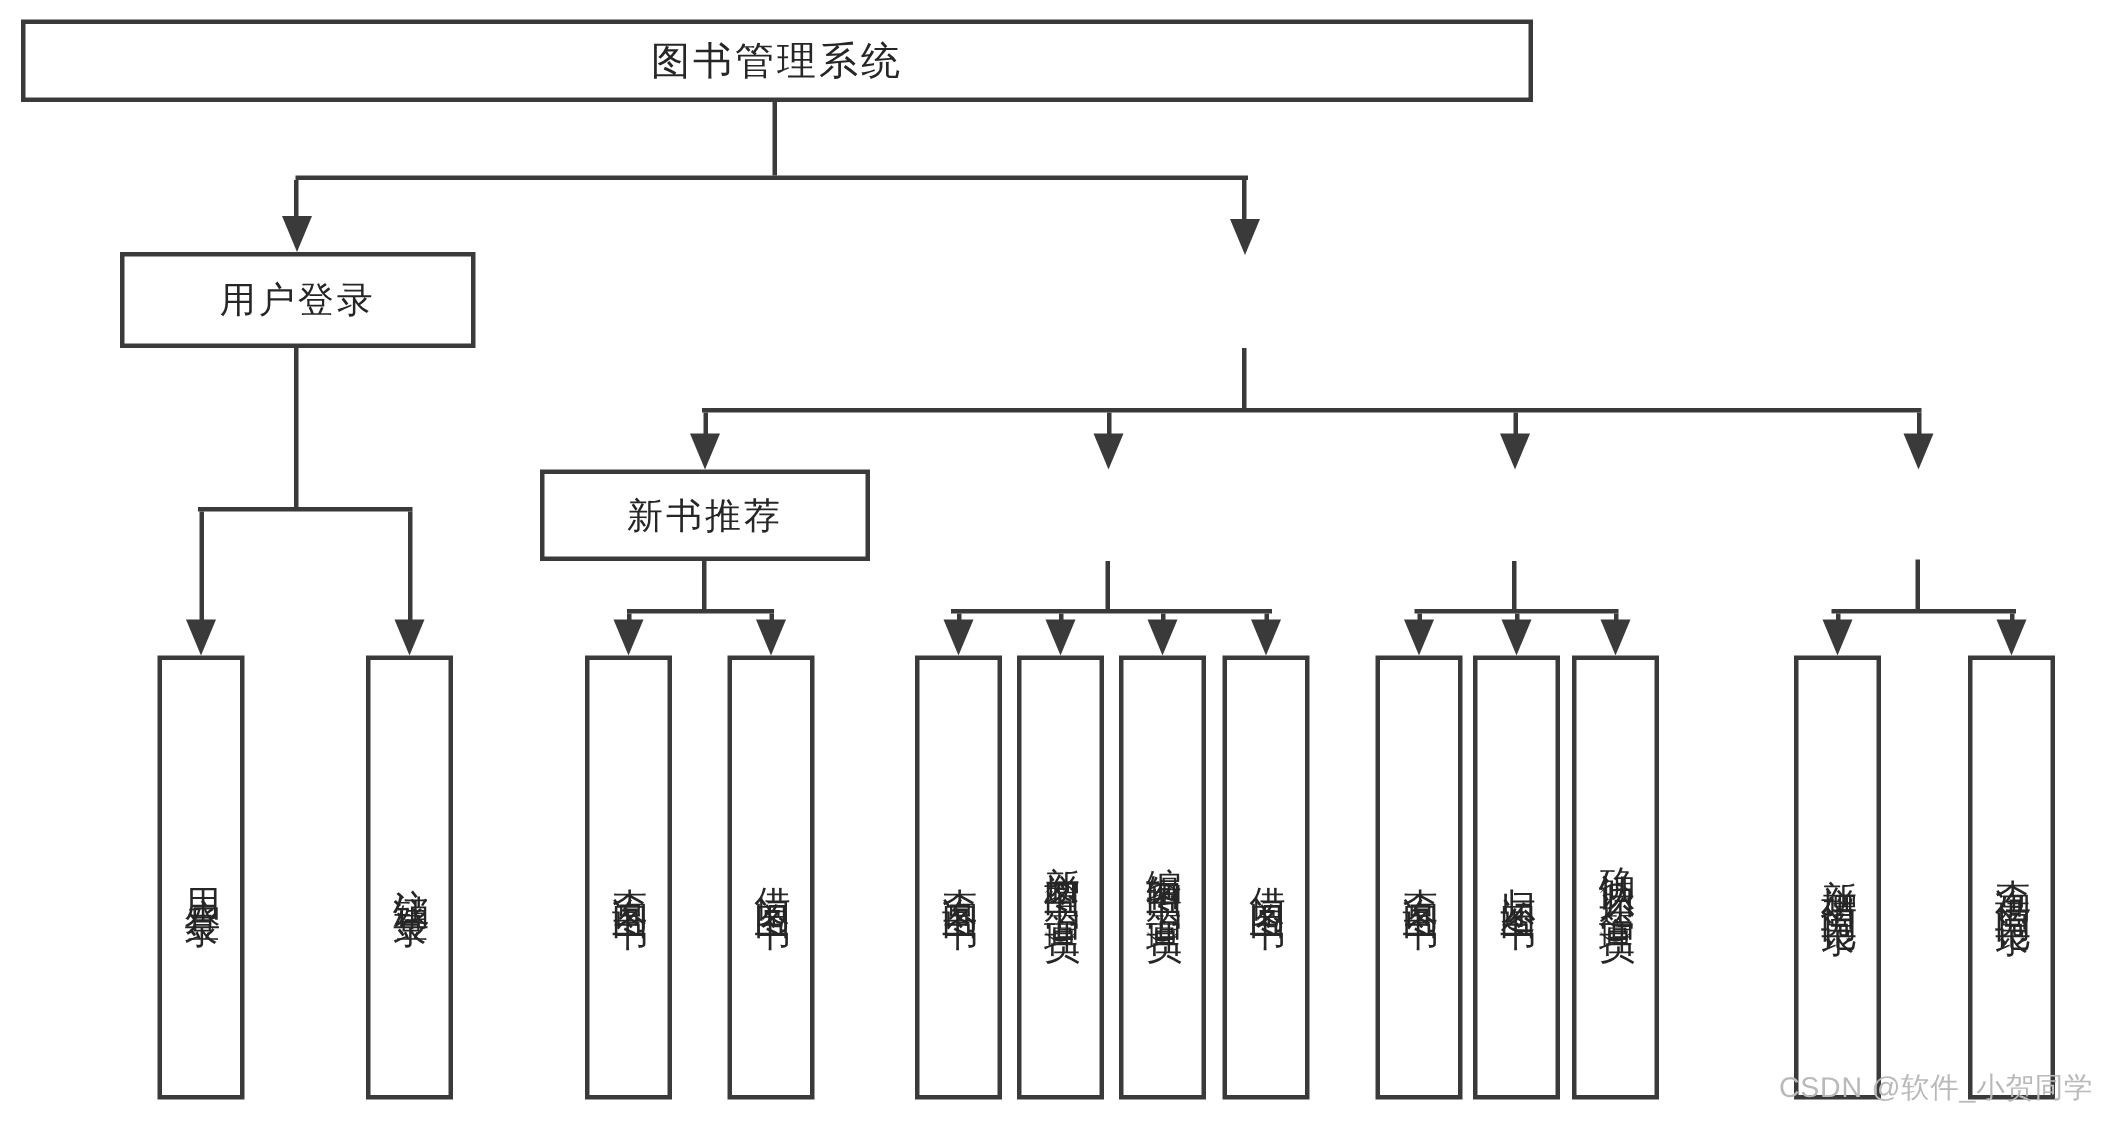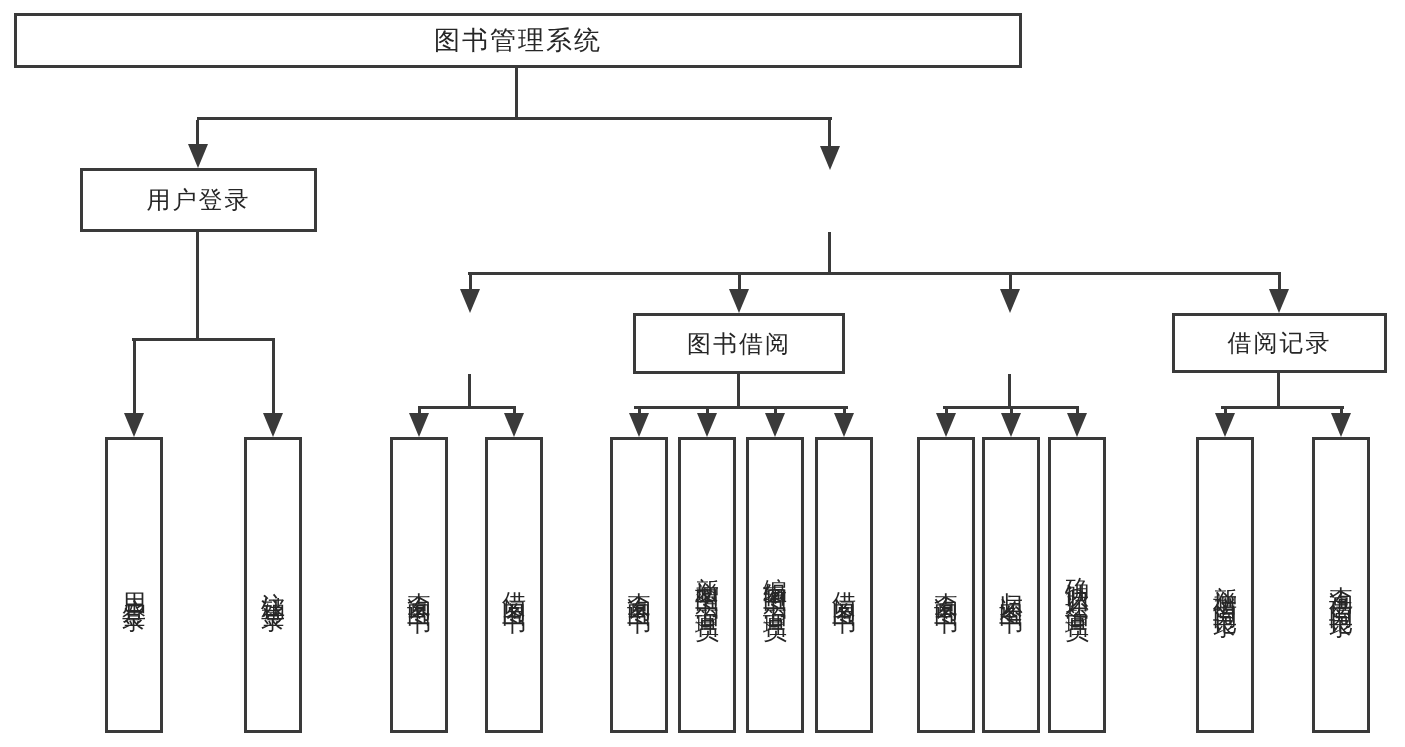--- a/index.html
+++ b/index.html
@@ -70,6 +70,7 @@
   <div class="vline" style="left:1278px;top:275px;height:16px"></div>
   <div class="arrow" style="left:1269px;top:289px"></div>
 
+  <div class="hbox" style="left:360px;top:313px;width:220px;height:61px">新书推荐</div>
   <div class="hbox" style="left:633px;top:313px;width:212px;height:61px">图书借阅</div>
   <div class="hbox" style="left:1172px;top:313px;width:215px;height:60px">借阅记录</div>
 

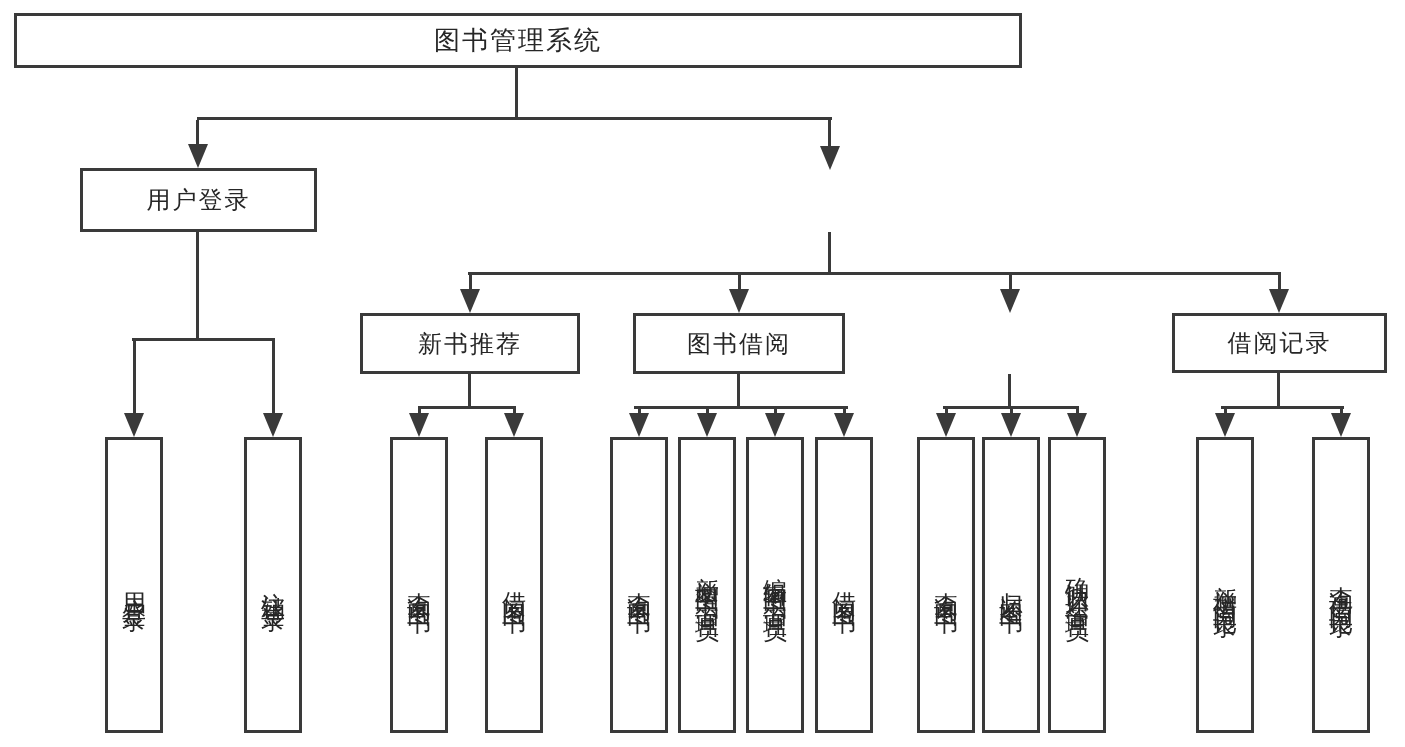--- a/index.html
+++ b/index.html
@@ -71,7 +71,6 @@
   <div class="arrow" style="left:1269px;top:289px"></div>
 
   <div class="hbox" style="left:360px;top:313px;width:220px;height:61px">新书推荐</div>
-  <div class="hbox" style="left:633px;top:313px;width:212px;height:61px">图书借阅</div>
   <div class="hbox" style="left:1172px;top:313px;width:215px;height:60px">借阅记录</div>
 
   <div class="vline" style="left:468px;top:374px;height:33px"></div>

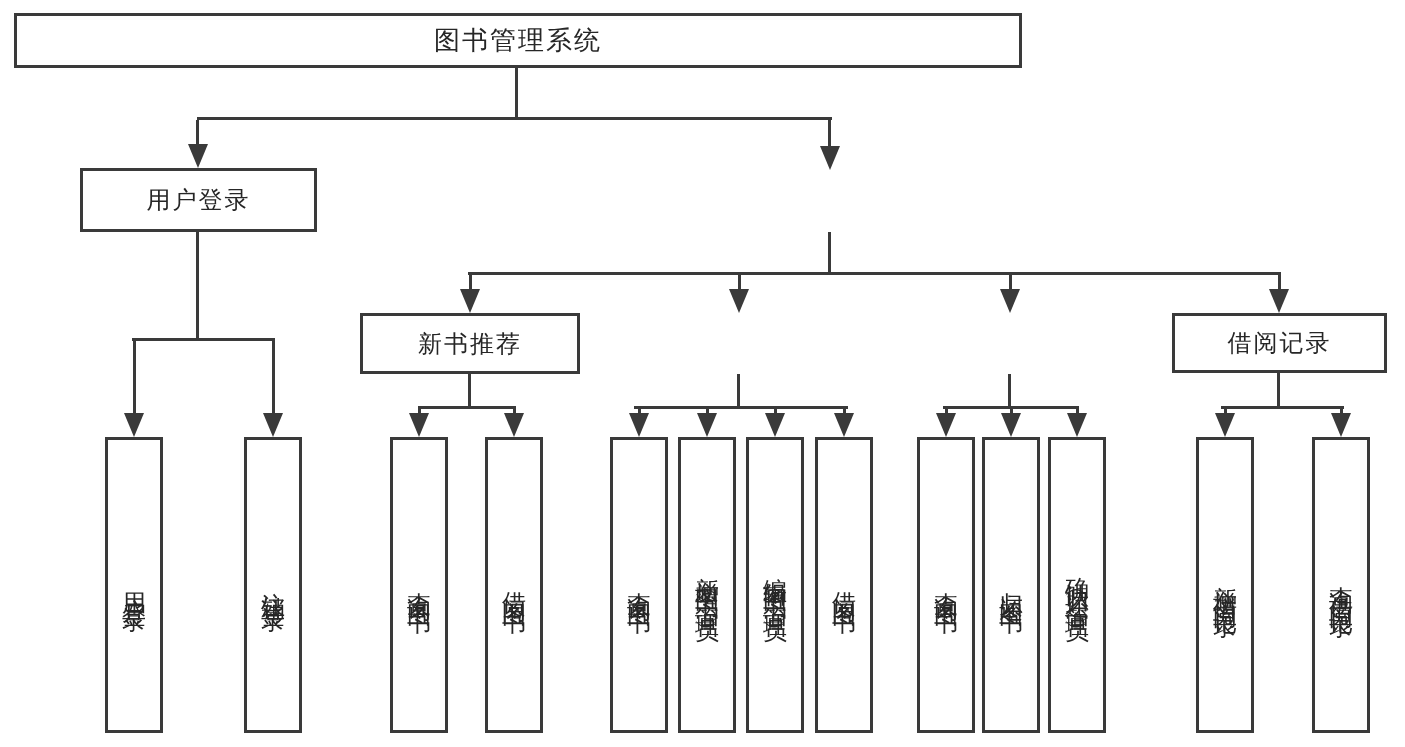--- a/index.html
+++ b/index.html
@@ -71,7 +71,6 @@
   <div class="arrow" style="left:1269px;top:289px"></div>
 
   <div class="hbox" style="left:360px;top:313px;width:220px;height:61px">新书推荐</div>
-  <div class="hbox" style="left:1172px;top:313px;width:215px;height:60px">借阅记录</div>
 
   <div class="vline" style="left:468px;top:374px;height:33px"></div>
   <div class="hline" style="left:418px;top:406px;width:98px"></div>

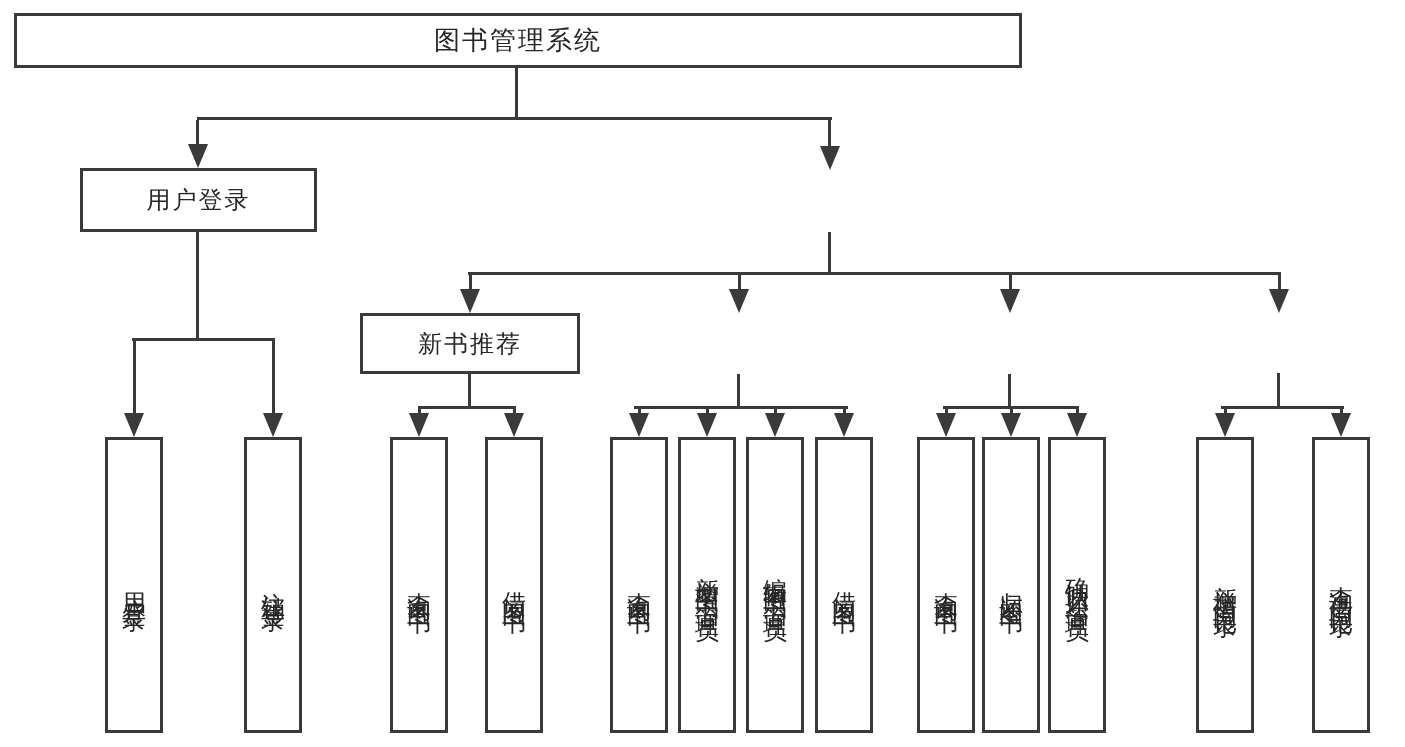--- a/index.html
+++ b/index.html
@@ -124,6 +124,7 @@
   <div class="vbox" style="left:1196px">新增借阅记录</div>
   <div class="vbox" style="left:1312px">查询借阅记录</div>
 
+  <div class="watermark">CSDN @软件_小贺同学</div>
 </div>
 
 </body></html>

